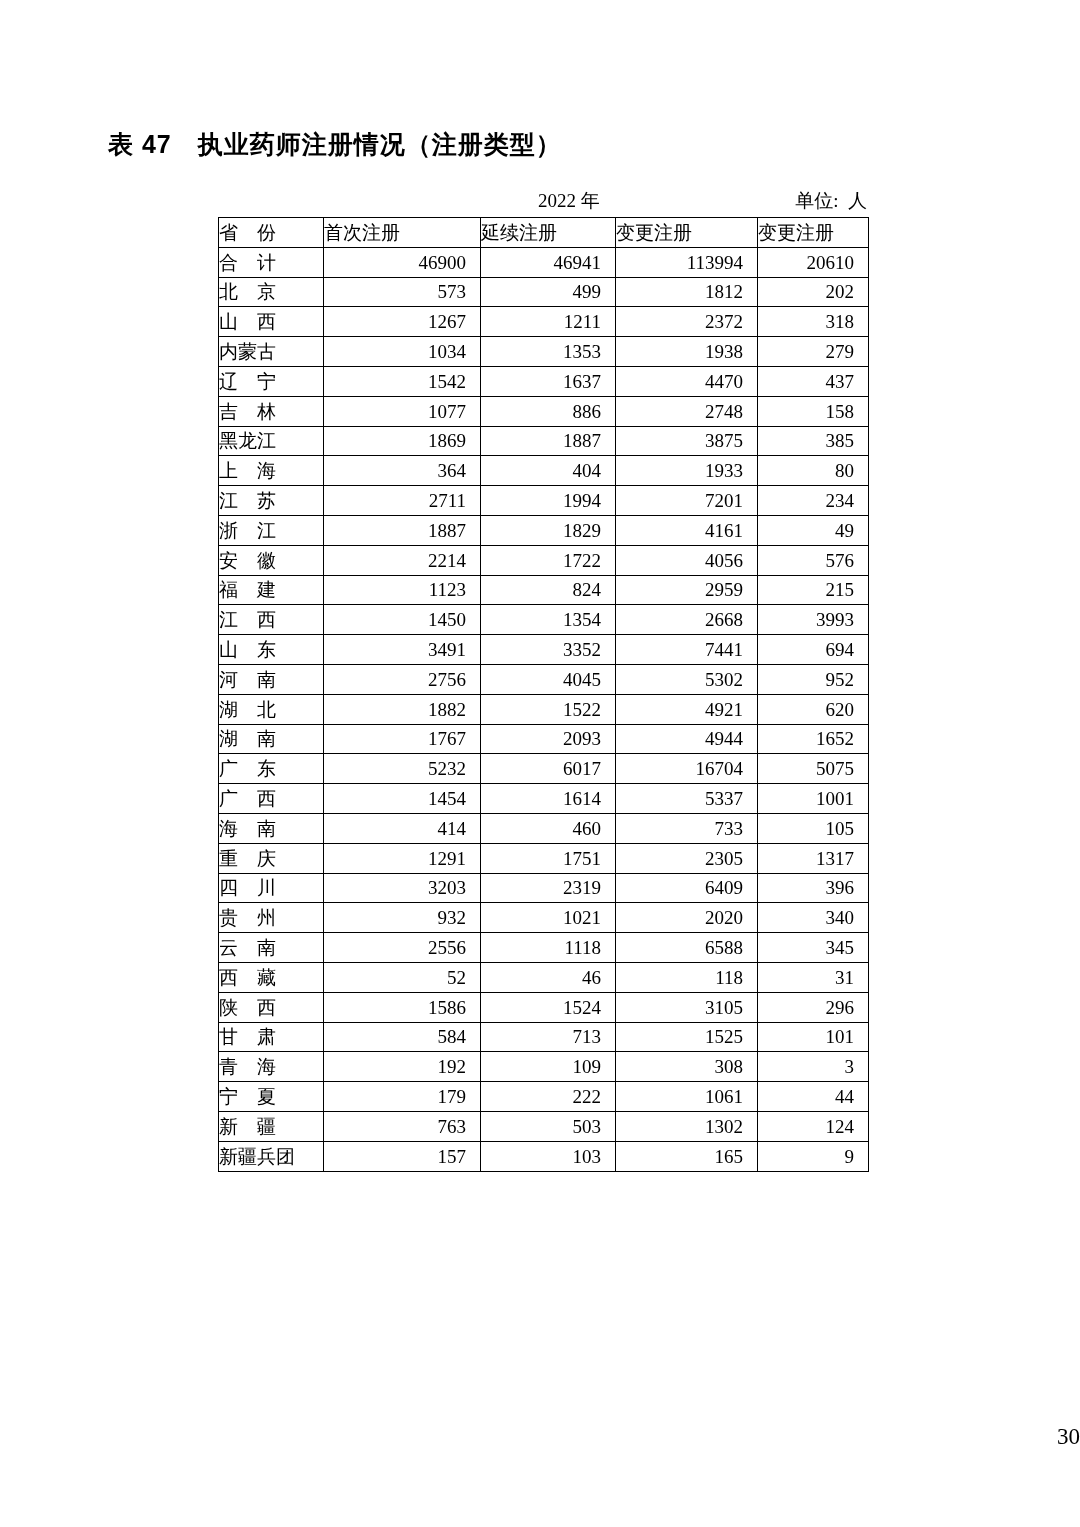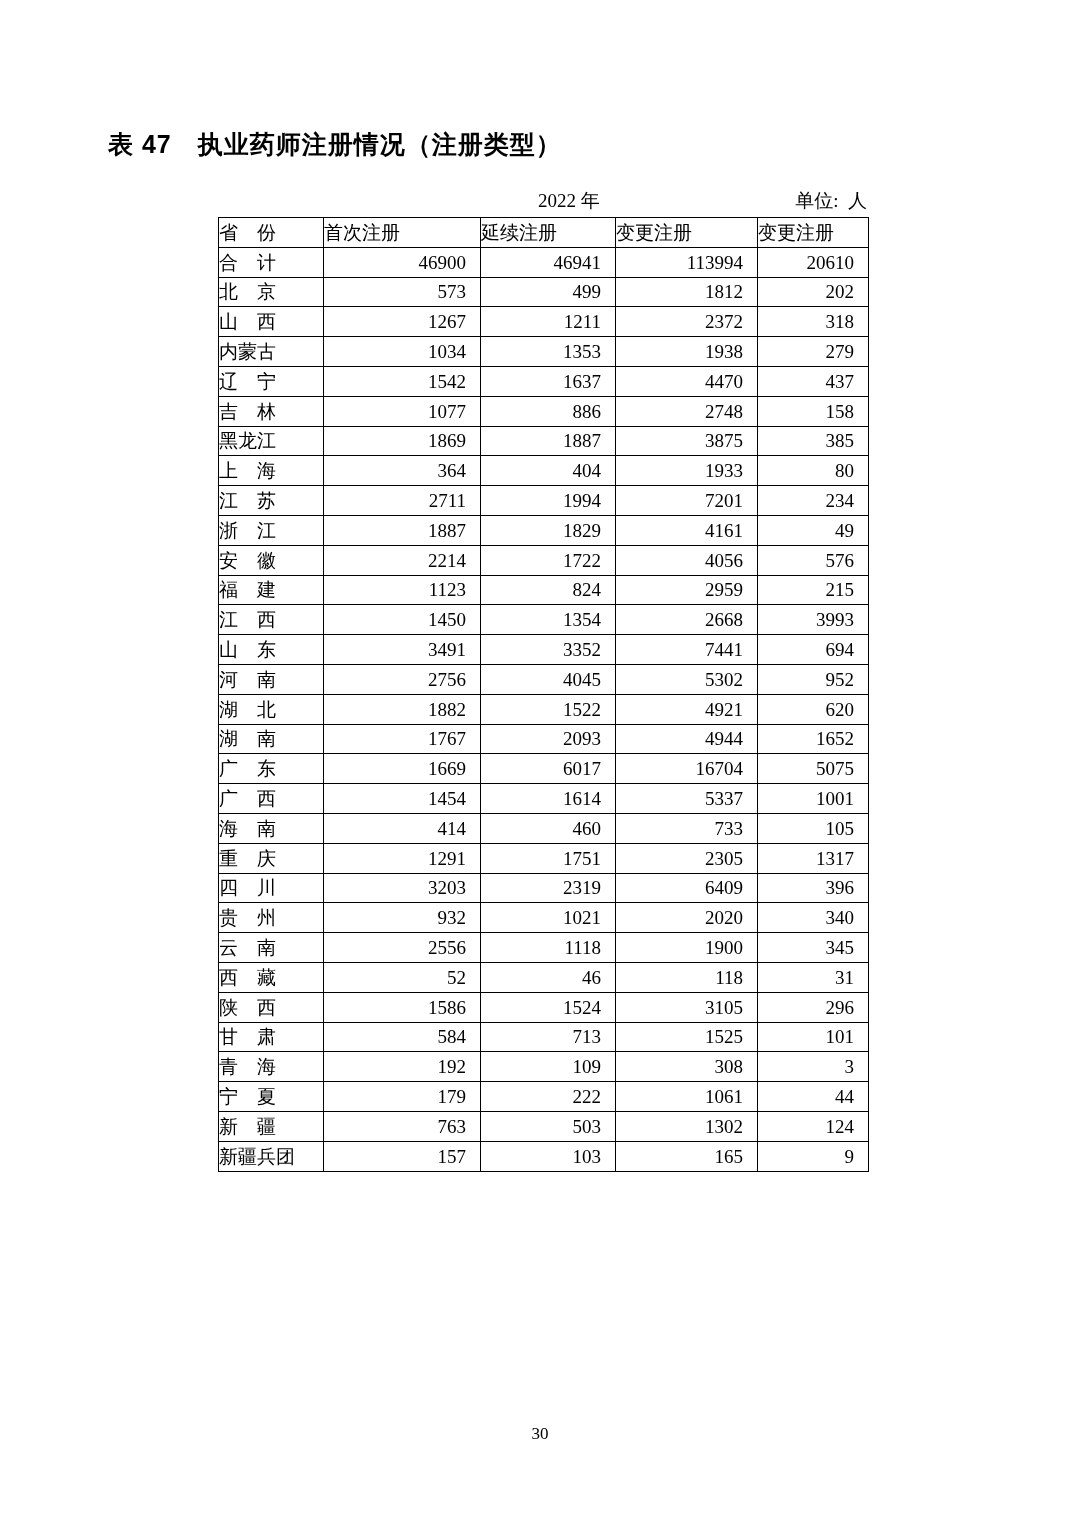--- a/index.html
+++ b/index.html
@@ -245,7 +245,7 @@
           </tr>
           <tr>
             <td class="prov">广  东</td>
-            <td class="num">1669</td>
+            <td class="num">5232</td>
             <td class="num">6017</td>
             <td class="num">16704</td>
             <td class="num">5075</td>

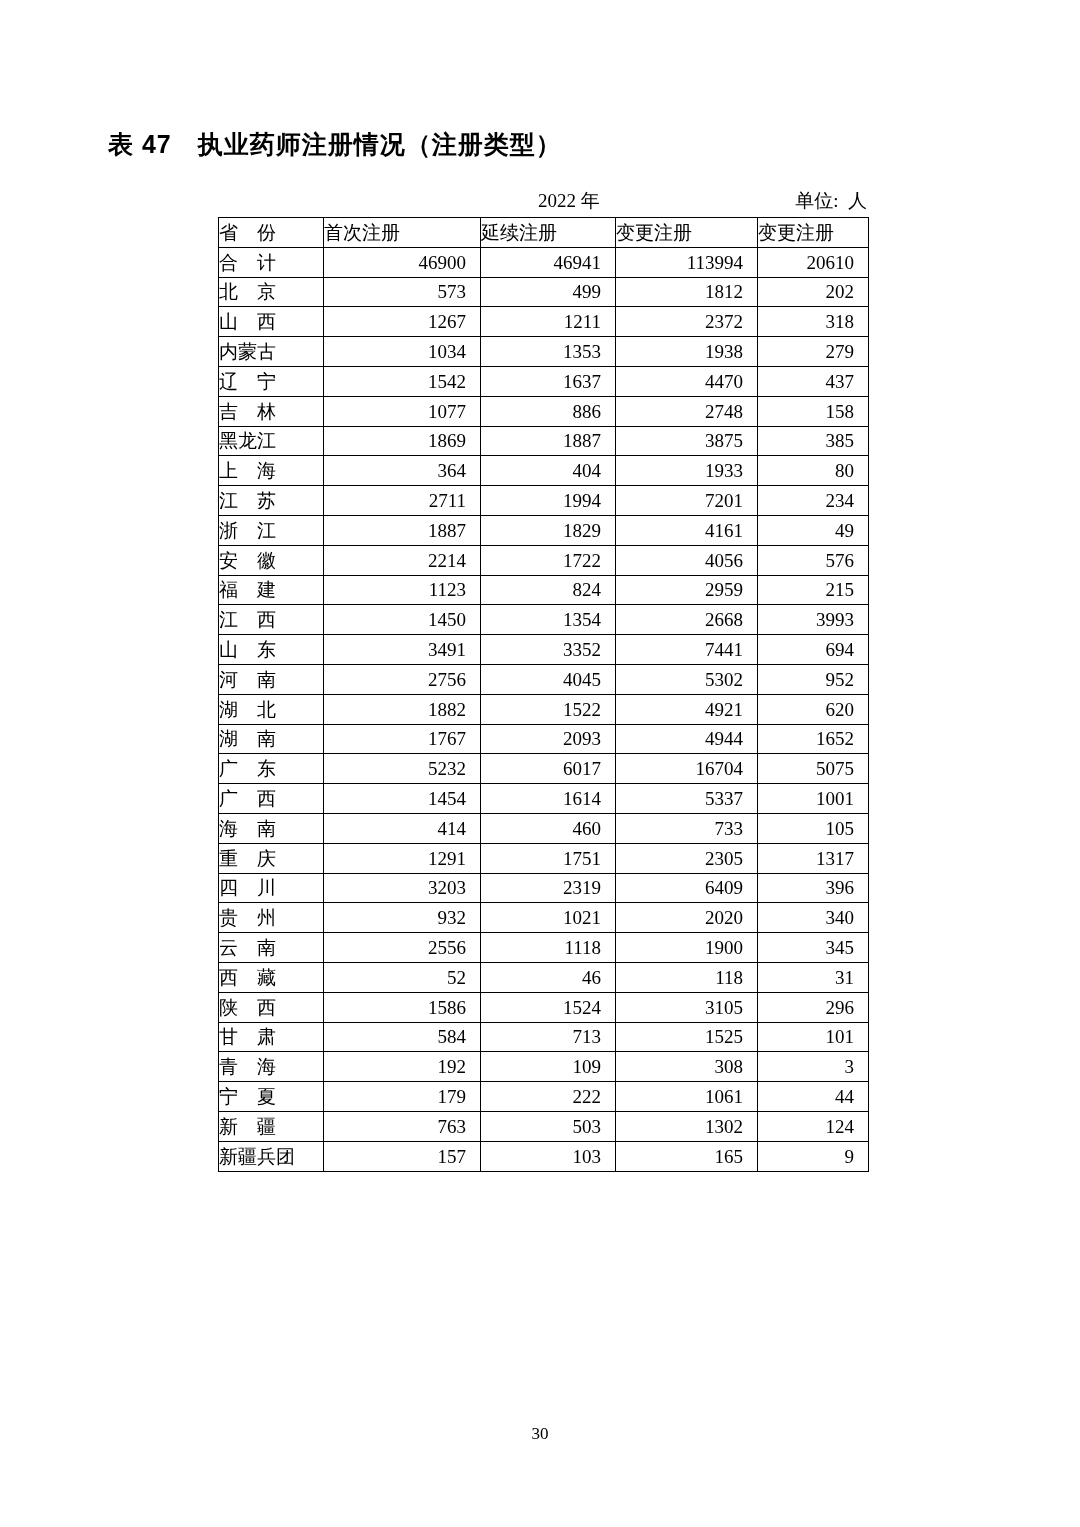--- a/index.html
+++ b/index.html
@@ -289,7 +289,7 @@
             <td class="prov">云  南</td>
             <td class="num">2556</td>
             <td class="num">1118</td>
-            <td class="num">1900</td>
+            <td class="num">6588</td>
             <td class="num">345</td>
           </tr>
           <tr>

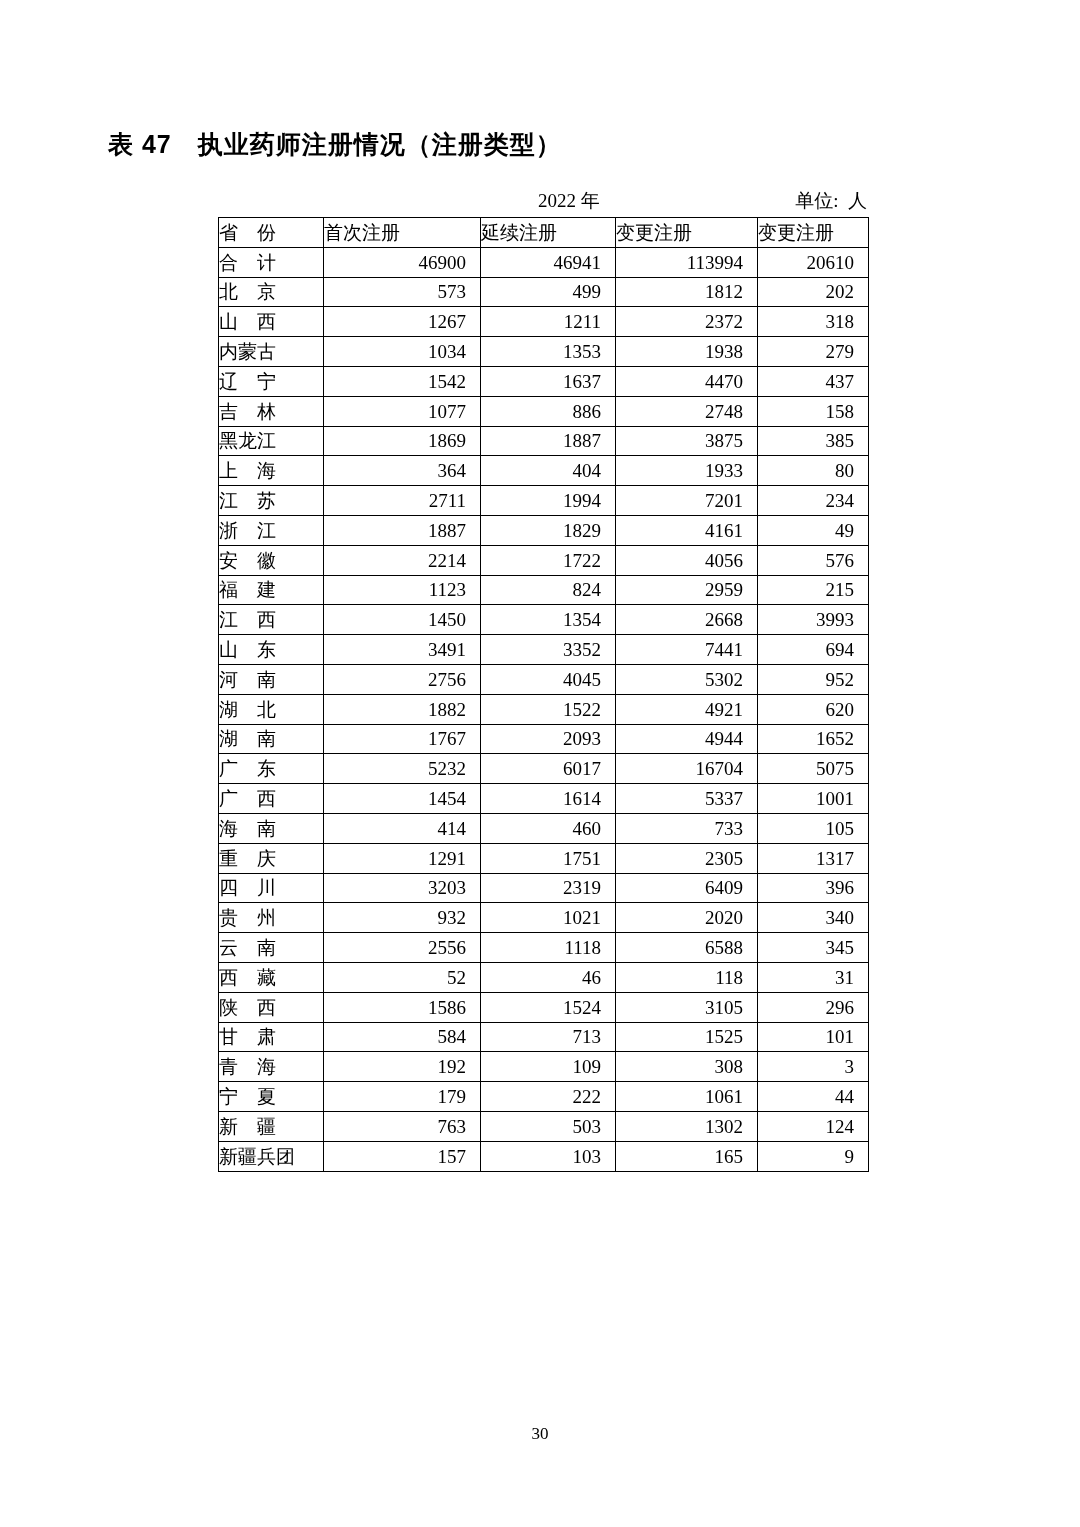--- a/index.html
+++ b/index.html
@@ -88,8 +88,8 @@
     left: 0;
     top: 1424px;
     width: 100%;
-    text-align: center;
-    font-size: 17px;
+    text-align: right;
+    font-size: 23px;
   }
 </style>
 </head>

